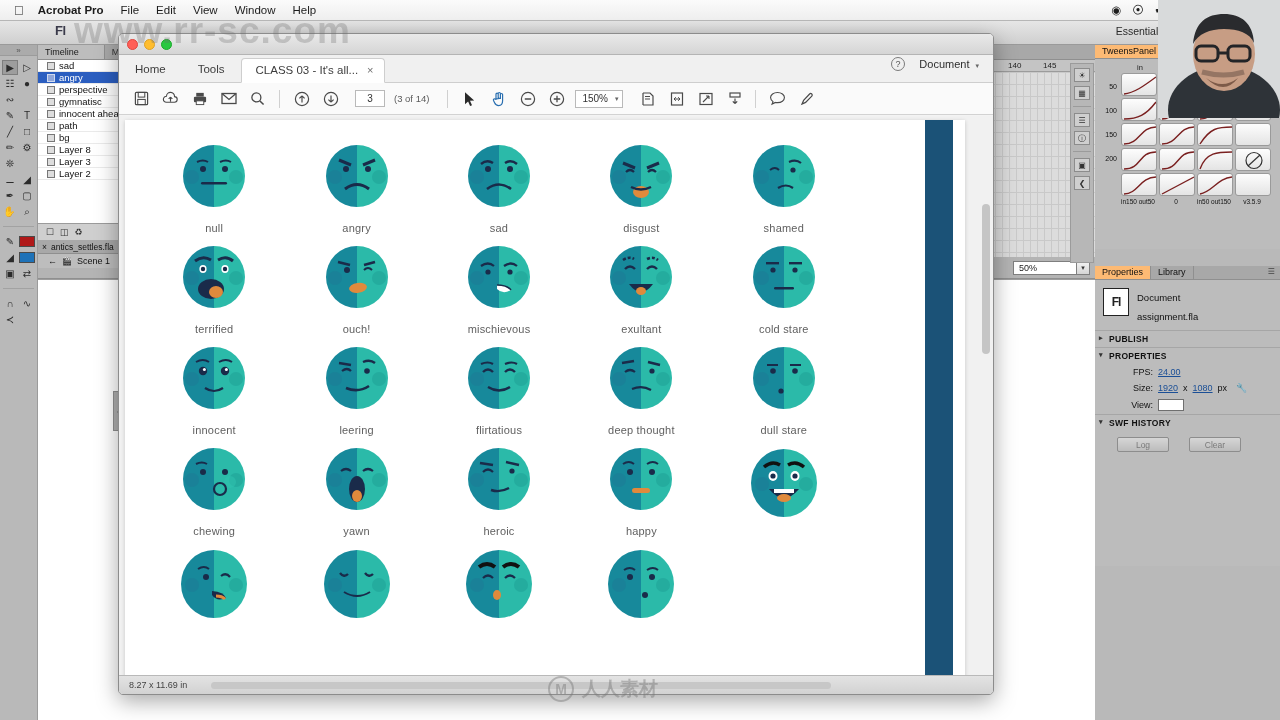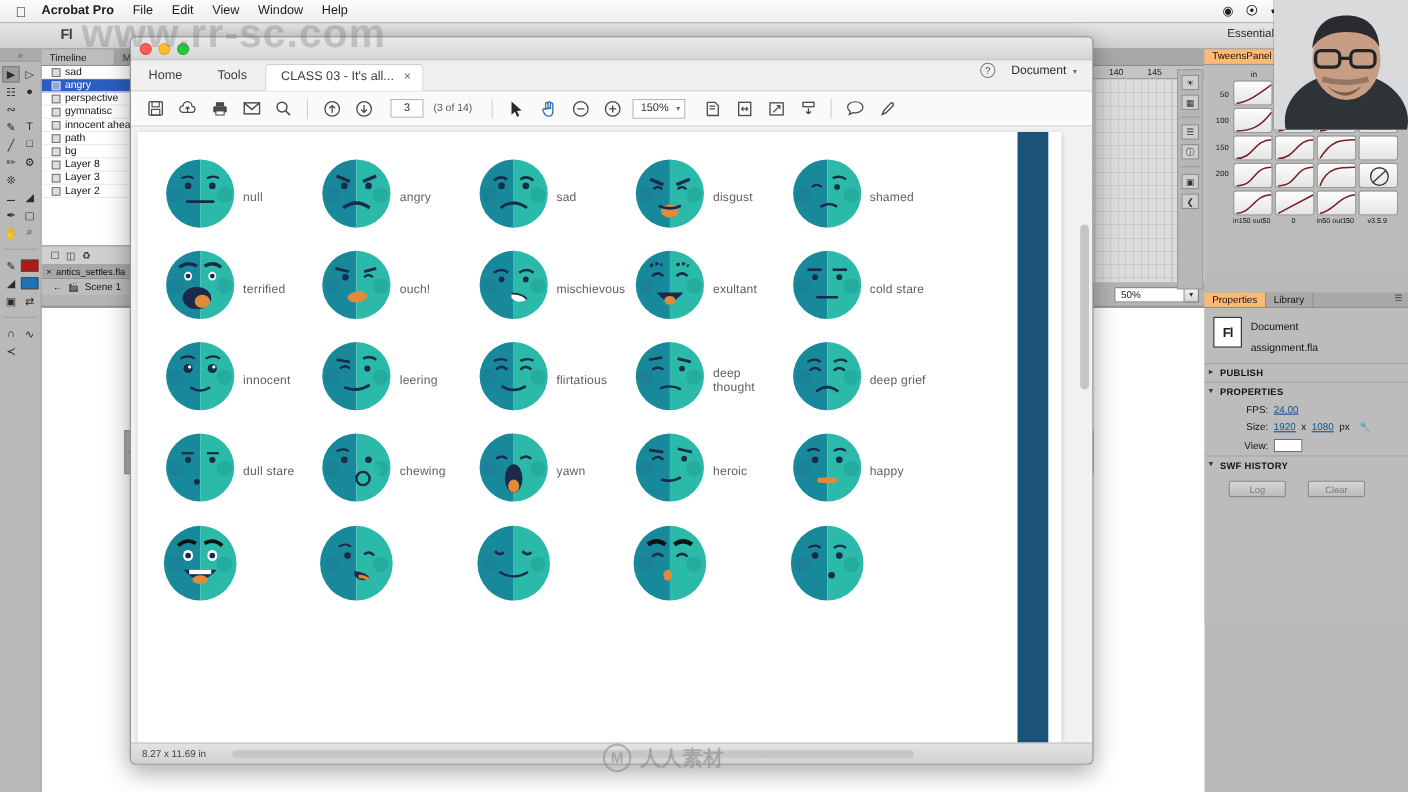--- a/index.html
+++ b/index.html
@@ -186,7 +186,7 @@
     background:#1b5277; }
   .grid5 { position:absolute; left:18px; top:18px; right:110px;
     display:grid; grid-template-columns:repeat(5,1fr); row-gap:5px; }
-  .cellf { display:flex; flex-direction:row; align-items:center; }
+  .cellf { display:flex; flex-direction:column; align-items:center; }
   .facewrap { width:78px; height:78px; position:relative; }
   .facelabel { font-size:11px; color:#606060; margin-top:6px; letter-spacing:.2px;
     font-family:"Liberation Sans", sans-serif; }

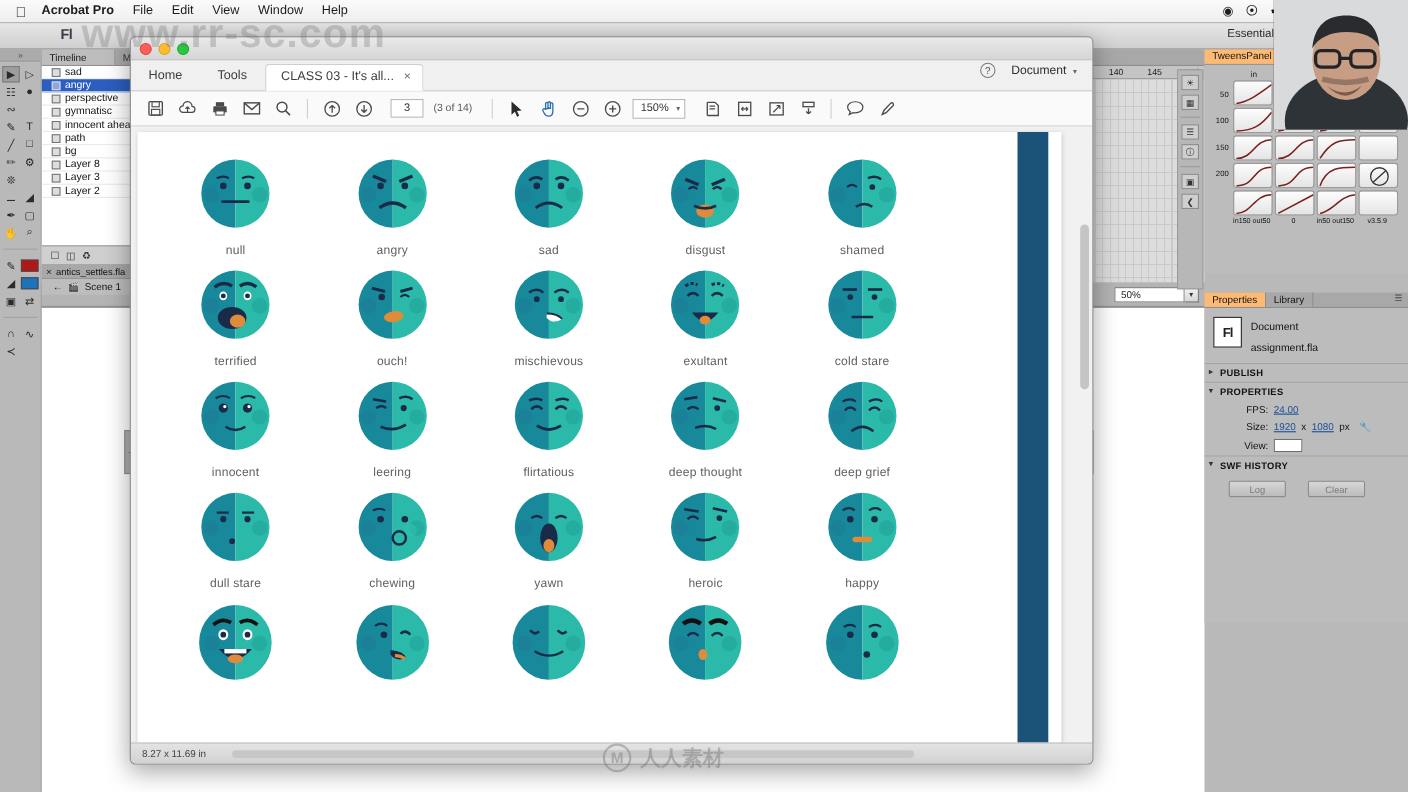--- a/index.html
+++ b/index.html
@@ -969,27 +969,6 @@
           <div class="cellf">
             <div class="facewrap"><svg width="78" height="78" viewBox="0 0 78 78">
     <defs>
-                  <clipPath id="cl14">
-                    <ellipse cx="39" cy="38" rx="31" ry="31"></ellipse>
-                  </clipPath>
-                </defs>
-    <g clip-path="url(#cl14)">
-      <rect x="0" y="0" width="39" height="78" fill="#17899b"></rect>
-      <rect x="39" y="0" width="39" height="78" fill="#2bbaa9"></rect>
-      <circle cx="17" cy="39" r="7" fill="#1b7f97" opacity=".8"></circle>
-      <circle cx="61" cy="39" r="7" fill="#23a79b" opacity=".75"></circle>
-    </g>
-    <path d="M21,25 q7,-4 12,0" stroke="#1a2b4a" stroke-width="2" fill="none"></path>
-                <path d="M45,25 q7,-4 12,0" stroke="#1a2b4a" stroke-width="2" fill="none"></path>
-                <path d="M23,33 q5,-5 10,0" stroke="#1a2b4a" stroke-width="2.2" fill="none"></path>
-                <path d="M45,33 q5,-5 10,0" stroke="#1a2b4a" stroke-width="2.2" fill="none"></path>
-                <path d="M29,52 q10,-8 20,0" stroke="#1a2b4a" stroke-width="2.4" fill="none"></path>
-  </svg></div>
-            <div class="facelabel">deep grief</div>
-          </div>
-          <div class="cellf">
-            <div class="facewrap"><svg width="78" height="78" viewBox="0 0 78 78">
-    <defs>
                   <clipPath id="cl15">
                     <ellipse cx="39" cy="38" rx="31" ry="31"></ellipse>
                   </clipPath>

